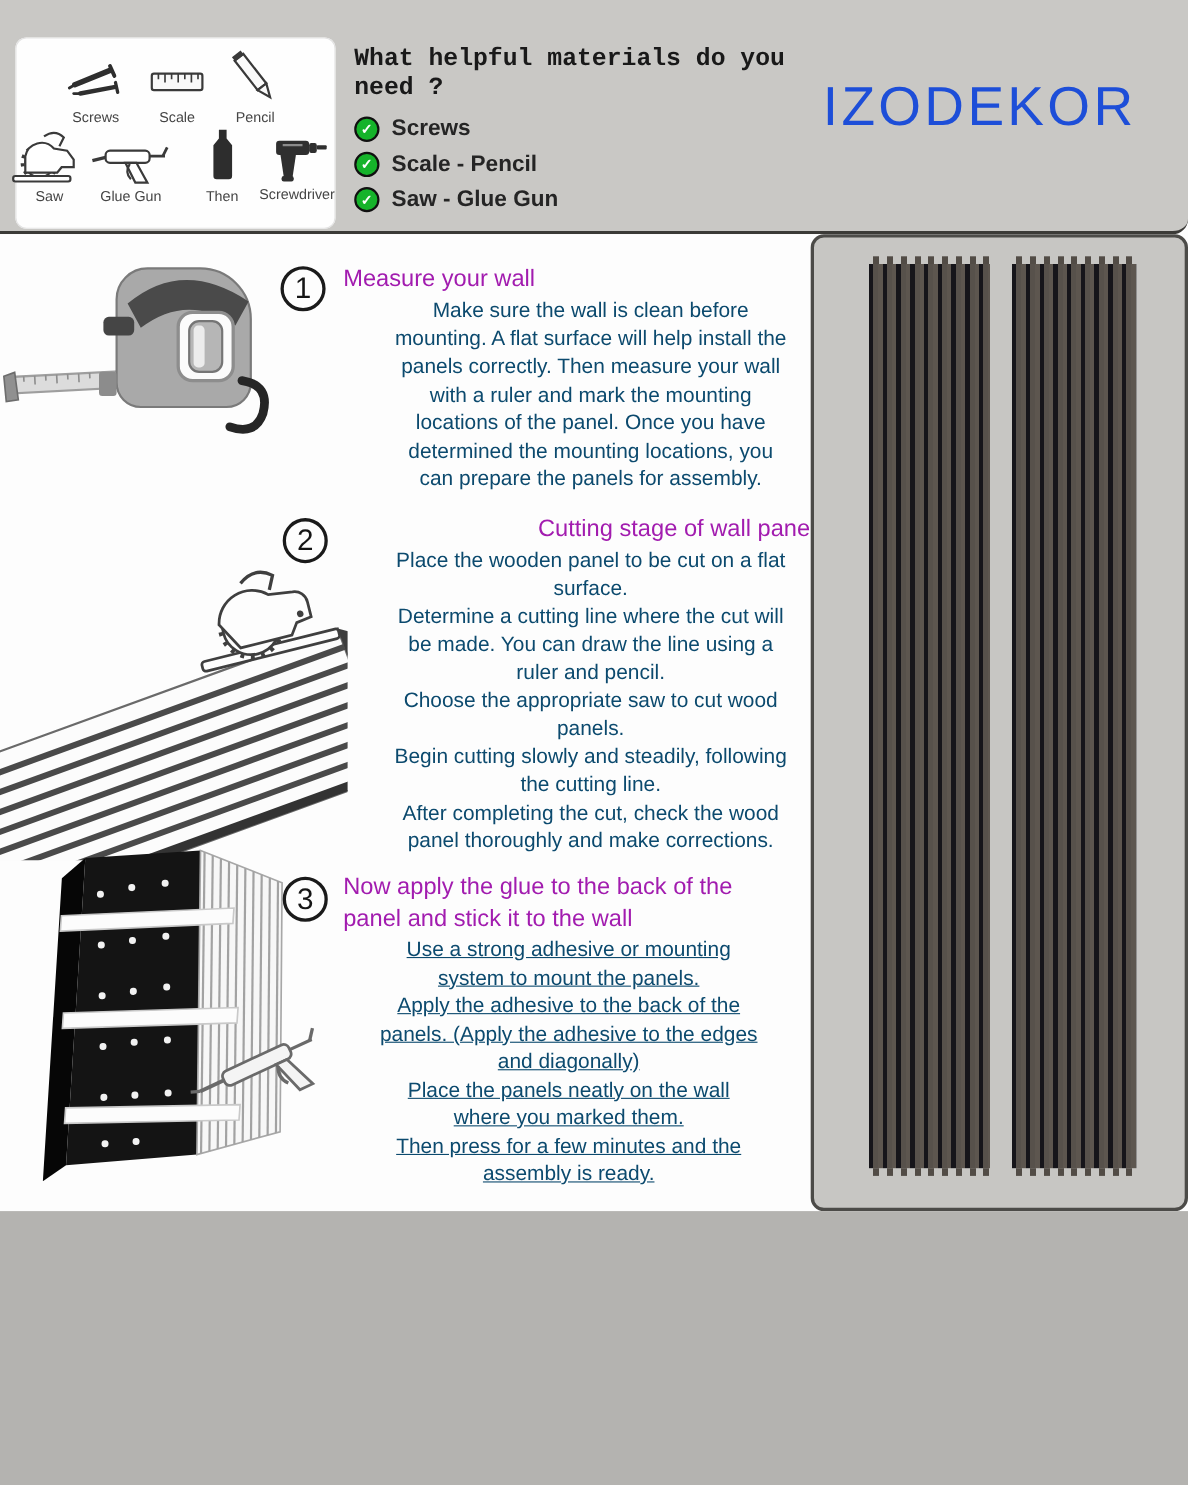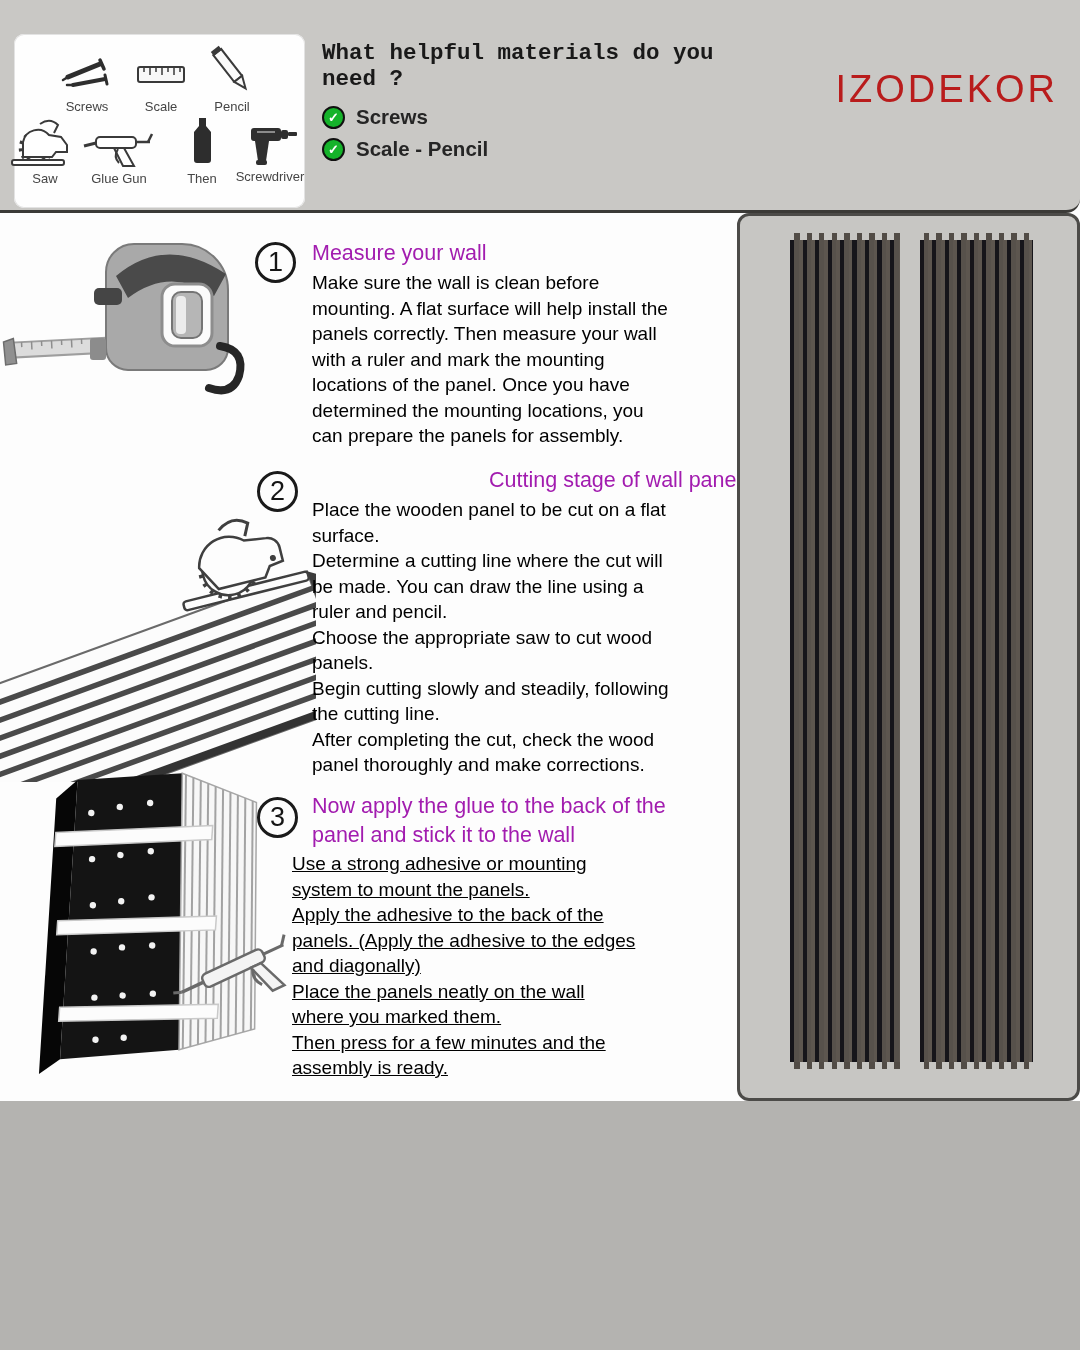--- a/index.html
+++ b/index.html
@@ -35,8 +35,8 @@
   .check-label{font-size:20.5px;font-weight:600;color:#252525;margin-left:11px;}
 
   .logo{
-    left:748px;top:68px;width:310px;text-align:right;
-    font-size:38px;font-weight:300;letter-spacing:3px;color:#b91c1c;white-space:nowrap;
+    left:748px;top:68px;width:310px;text-align:left;
+    font-size:50px;font-weight:300;letter-spacing:3px;color:#1d4ed8;white-space:nowrap;
   }
 
   

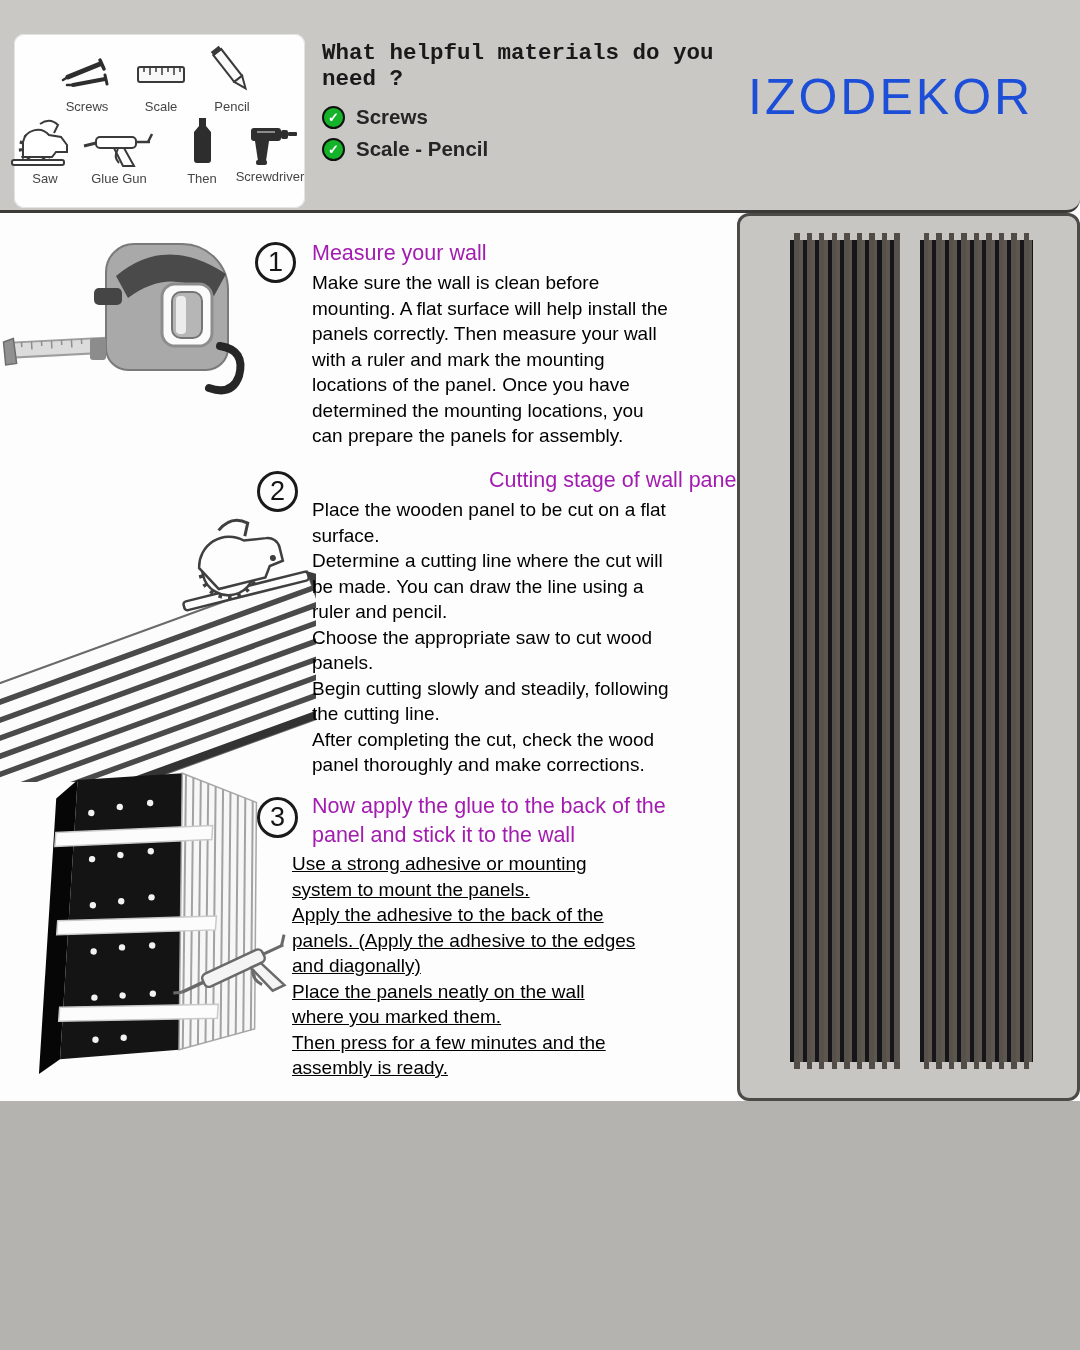--- a/index.html
+++ b/index.html
@@ -168,6 +168,10 @@
       <li>
         <span class="check"></span>
         <span class="check-label">Scale - Pencil</span>
+      </li>
+      <li>
+        <span class="check"></span>
+        <span class="check-label">Saw - Glue Gun</span>
       </li>
     </ul>
   </div>

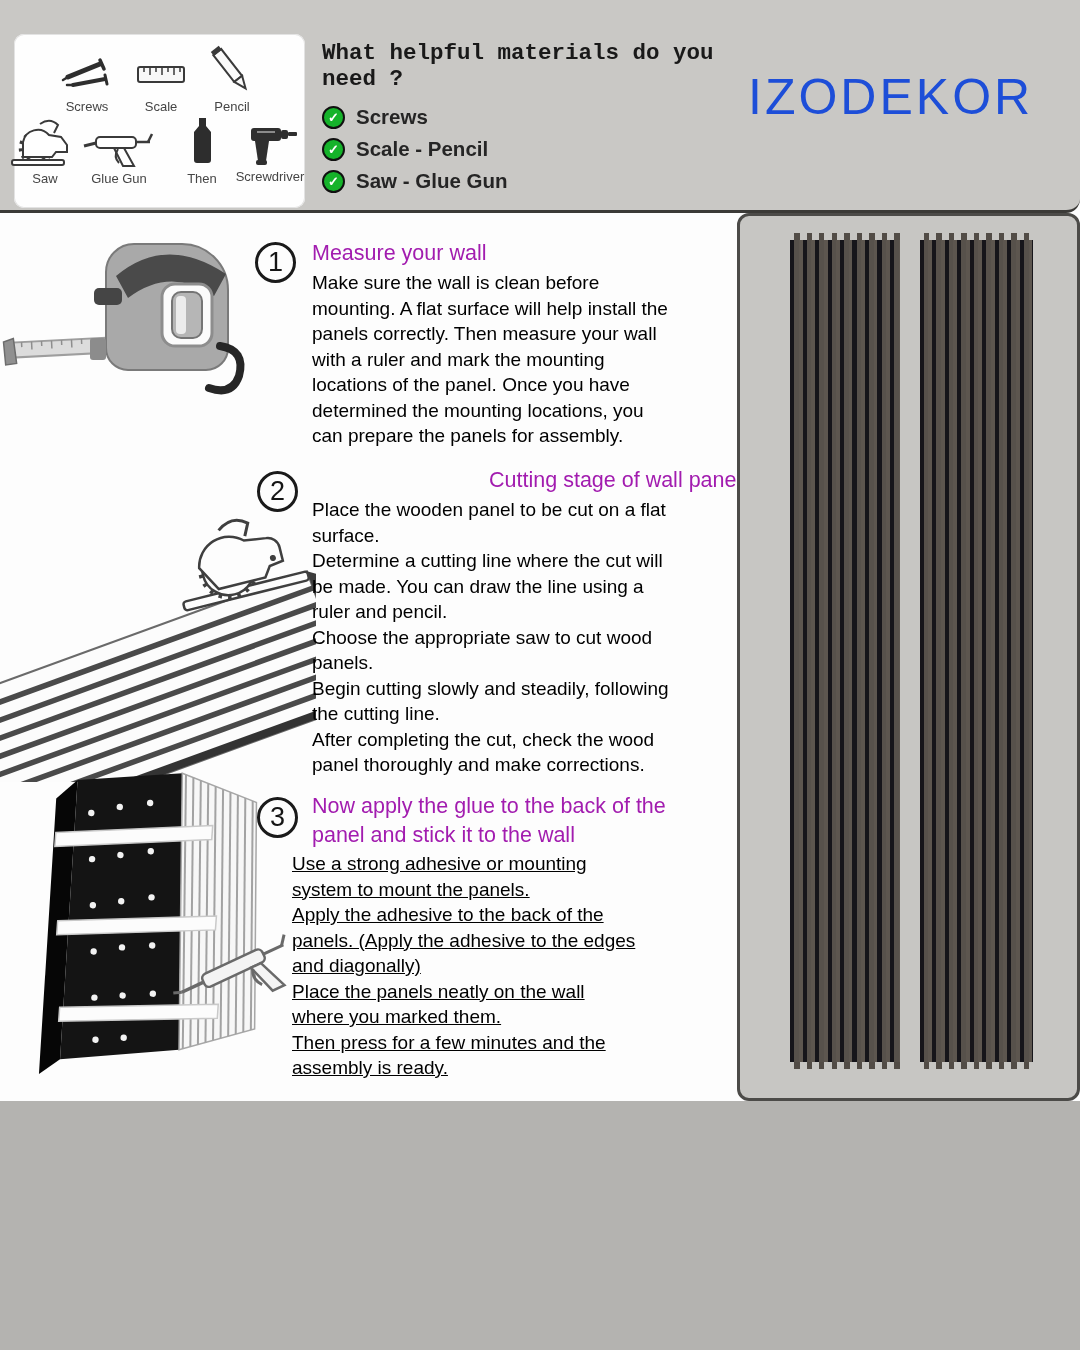--- a/index.html
+++ b/index.html
@@ -50,7 +50,7 @@
     width:440px;font-size:21.5px;font-weight:normal;color:#a21caf;line-height:29px;white-space:pre-line;
   }
   .step-body{
-    width:450px;font-size:19px;color:#000000;line-height:25.5px;white-space:pre-line;
+    width:450px;font-size:19px;color:#0c4a6e;line-height:25.5px;white-space:pre-line;text-align:center;
   }
   .illus{position:absolute;}
 

